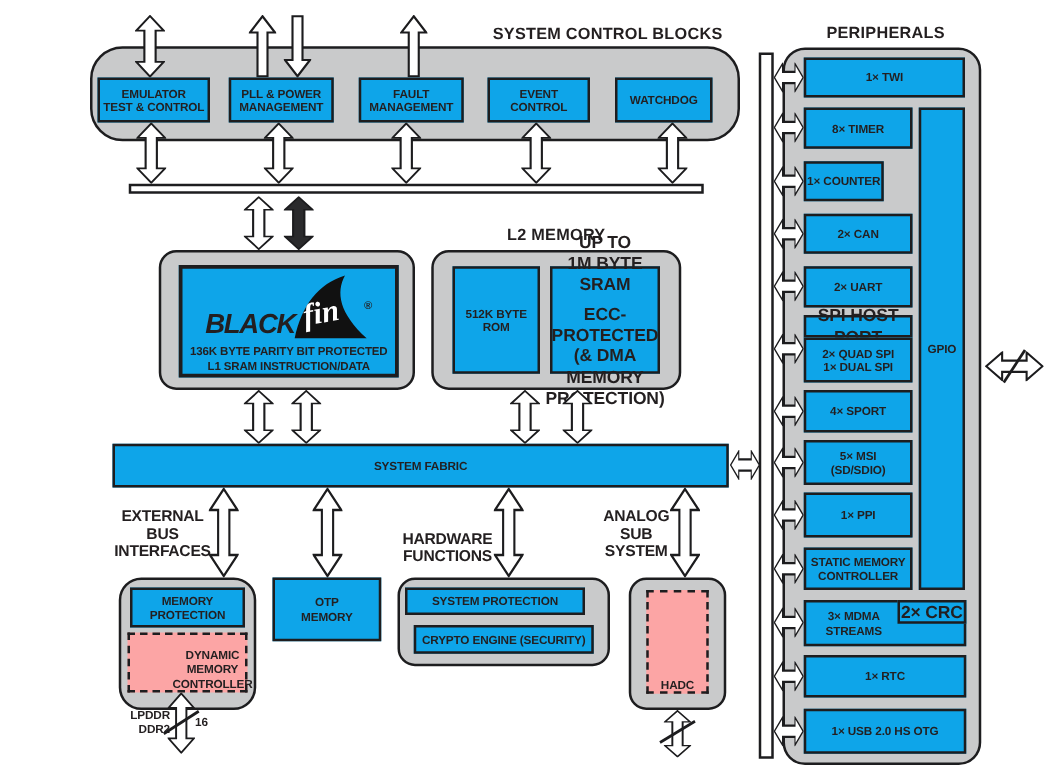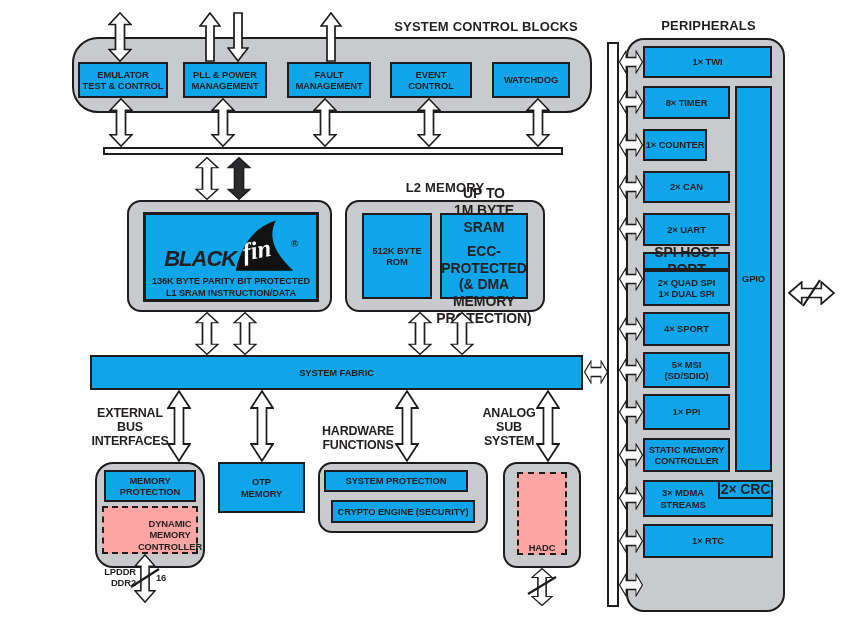--- a/index.html
+++ b/index.html
@@ -180,6 +180,9 @@
   <div class="wbox" style="left:643px;top:524px;width:130px;height:34px;">
       <span class="lbl">1× RTC</span>
     </div>
+  <div class="wbox" style="left:643px;top:567px;width:130px;height:36px;">
+      <span class="lbl">1× USB 2.0 HS OTG</span>
+    </div>
 
   <svg class="overlay" width="846" height="623" viewBox="0 0 846 623">
     <defs>

